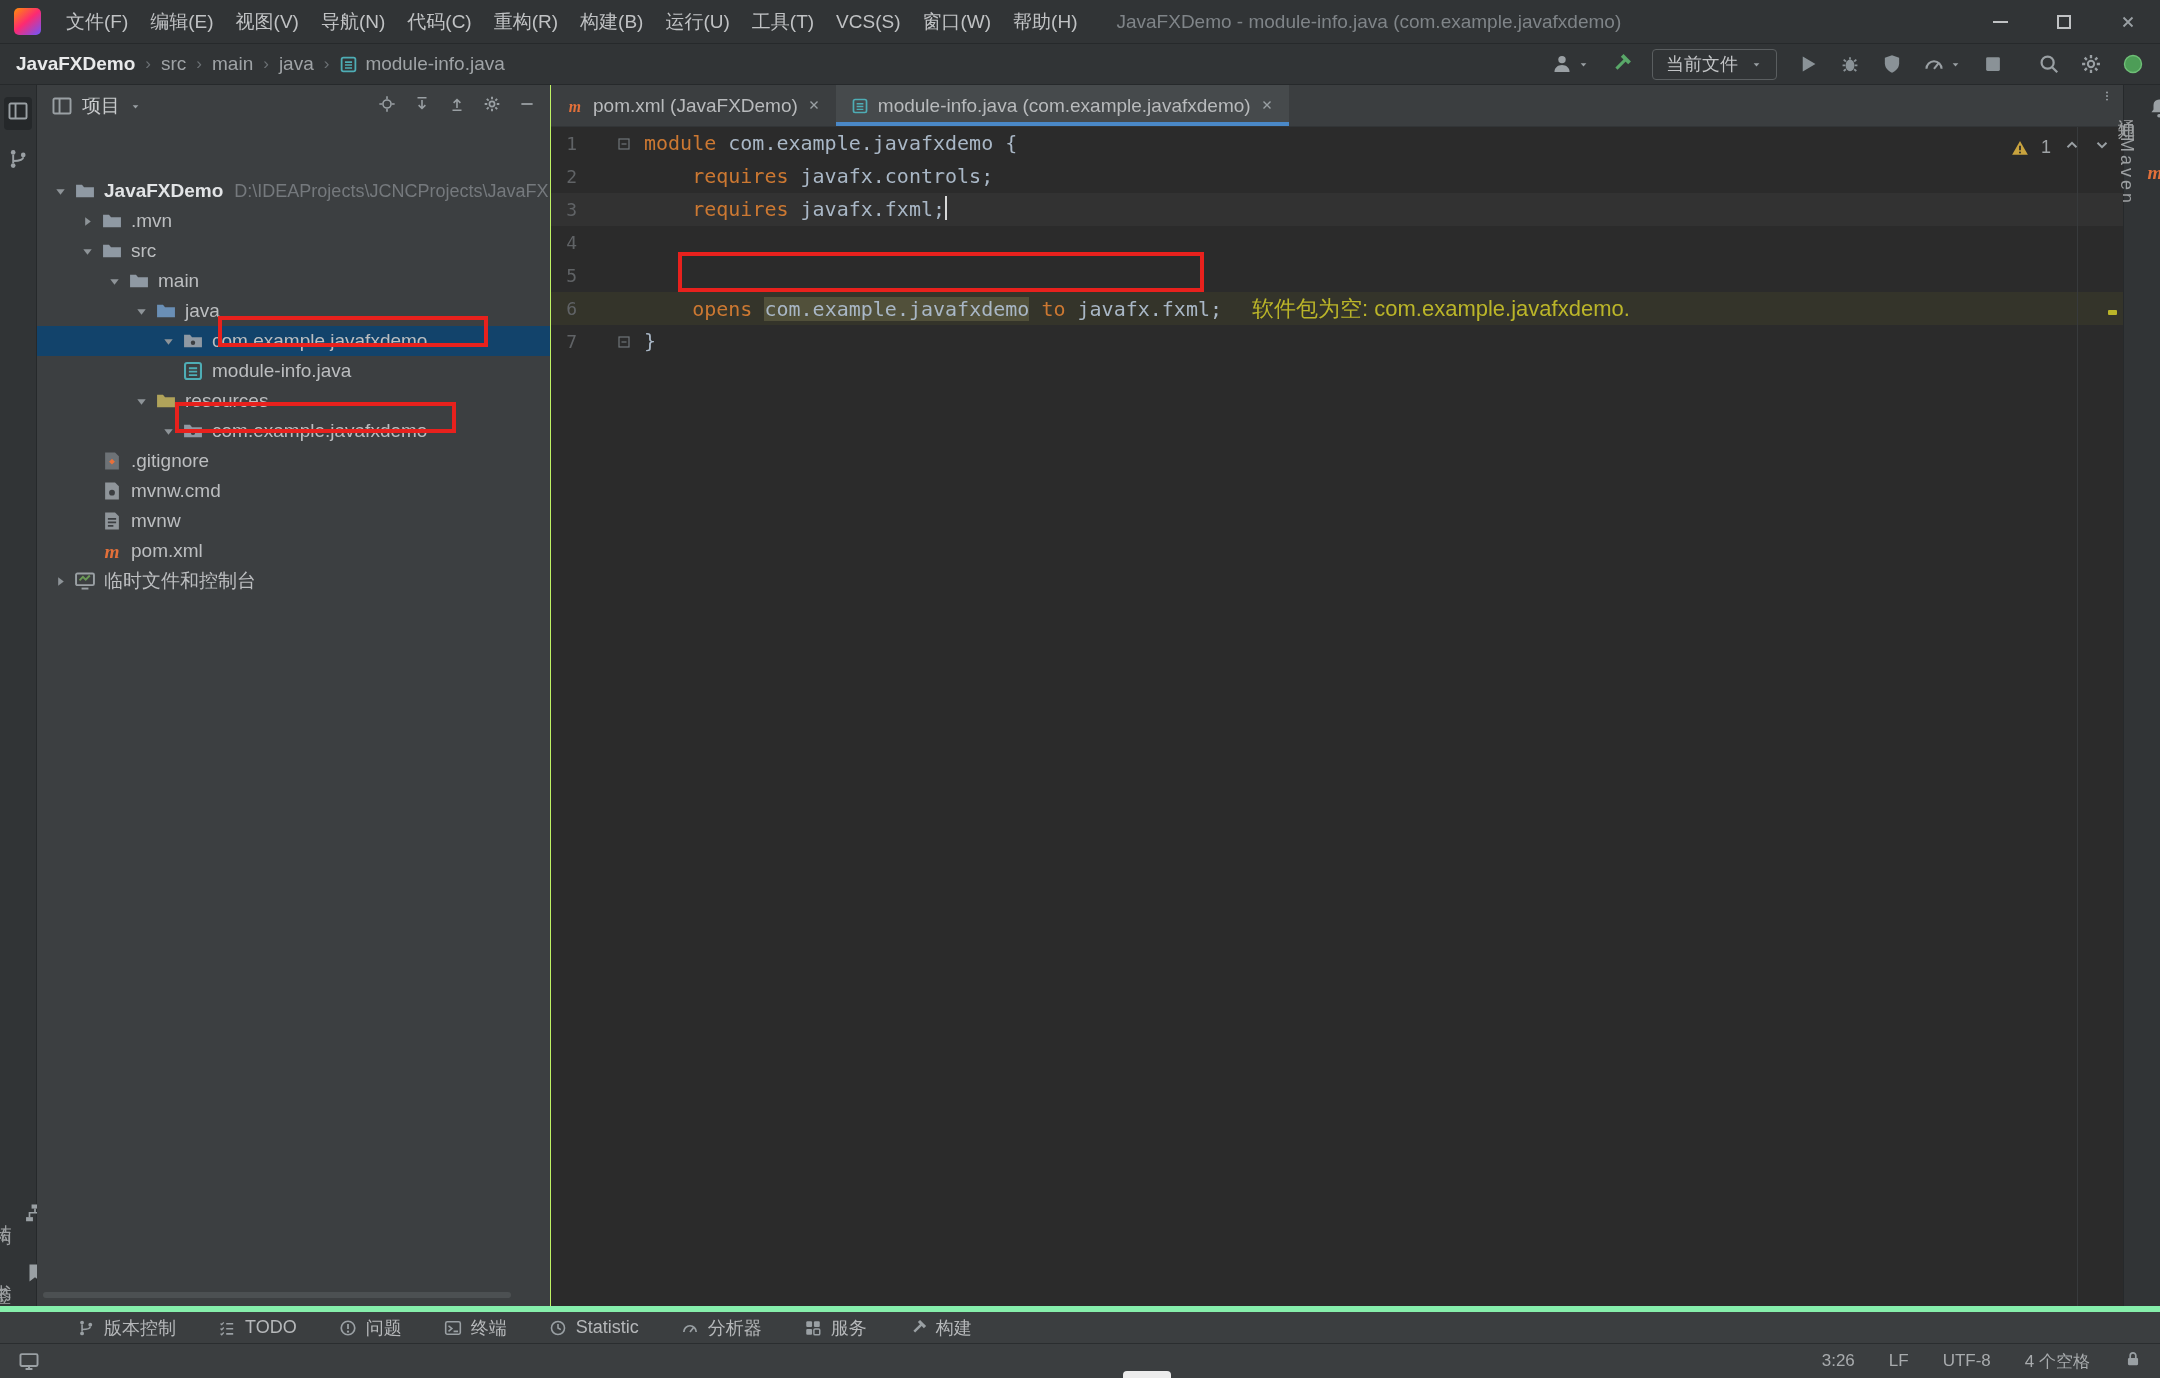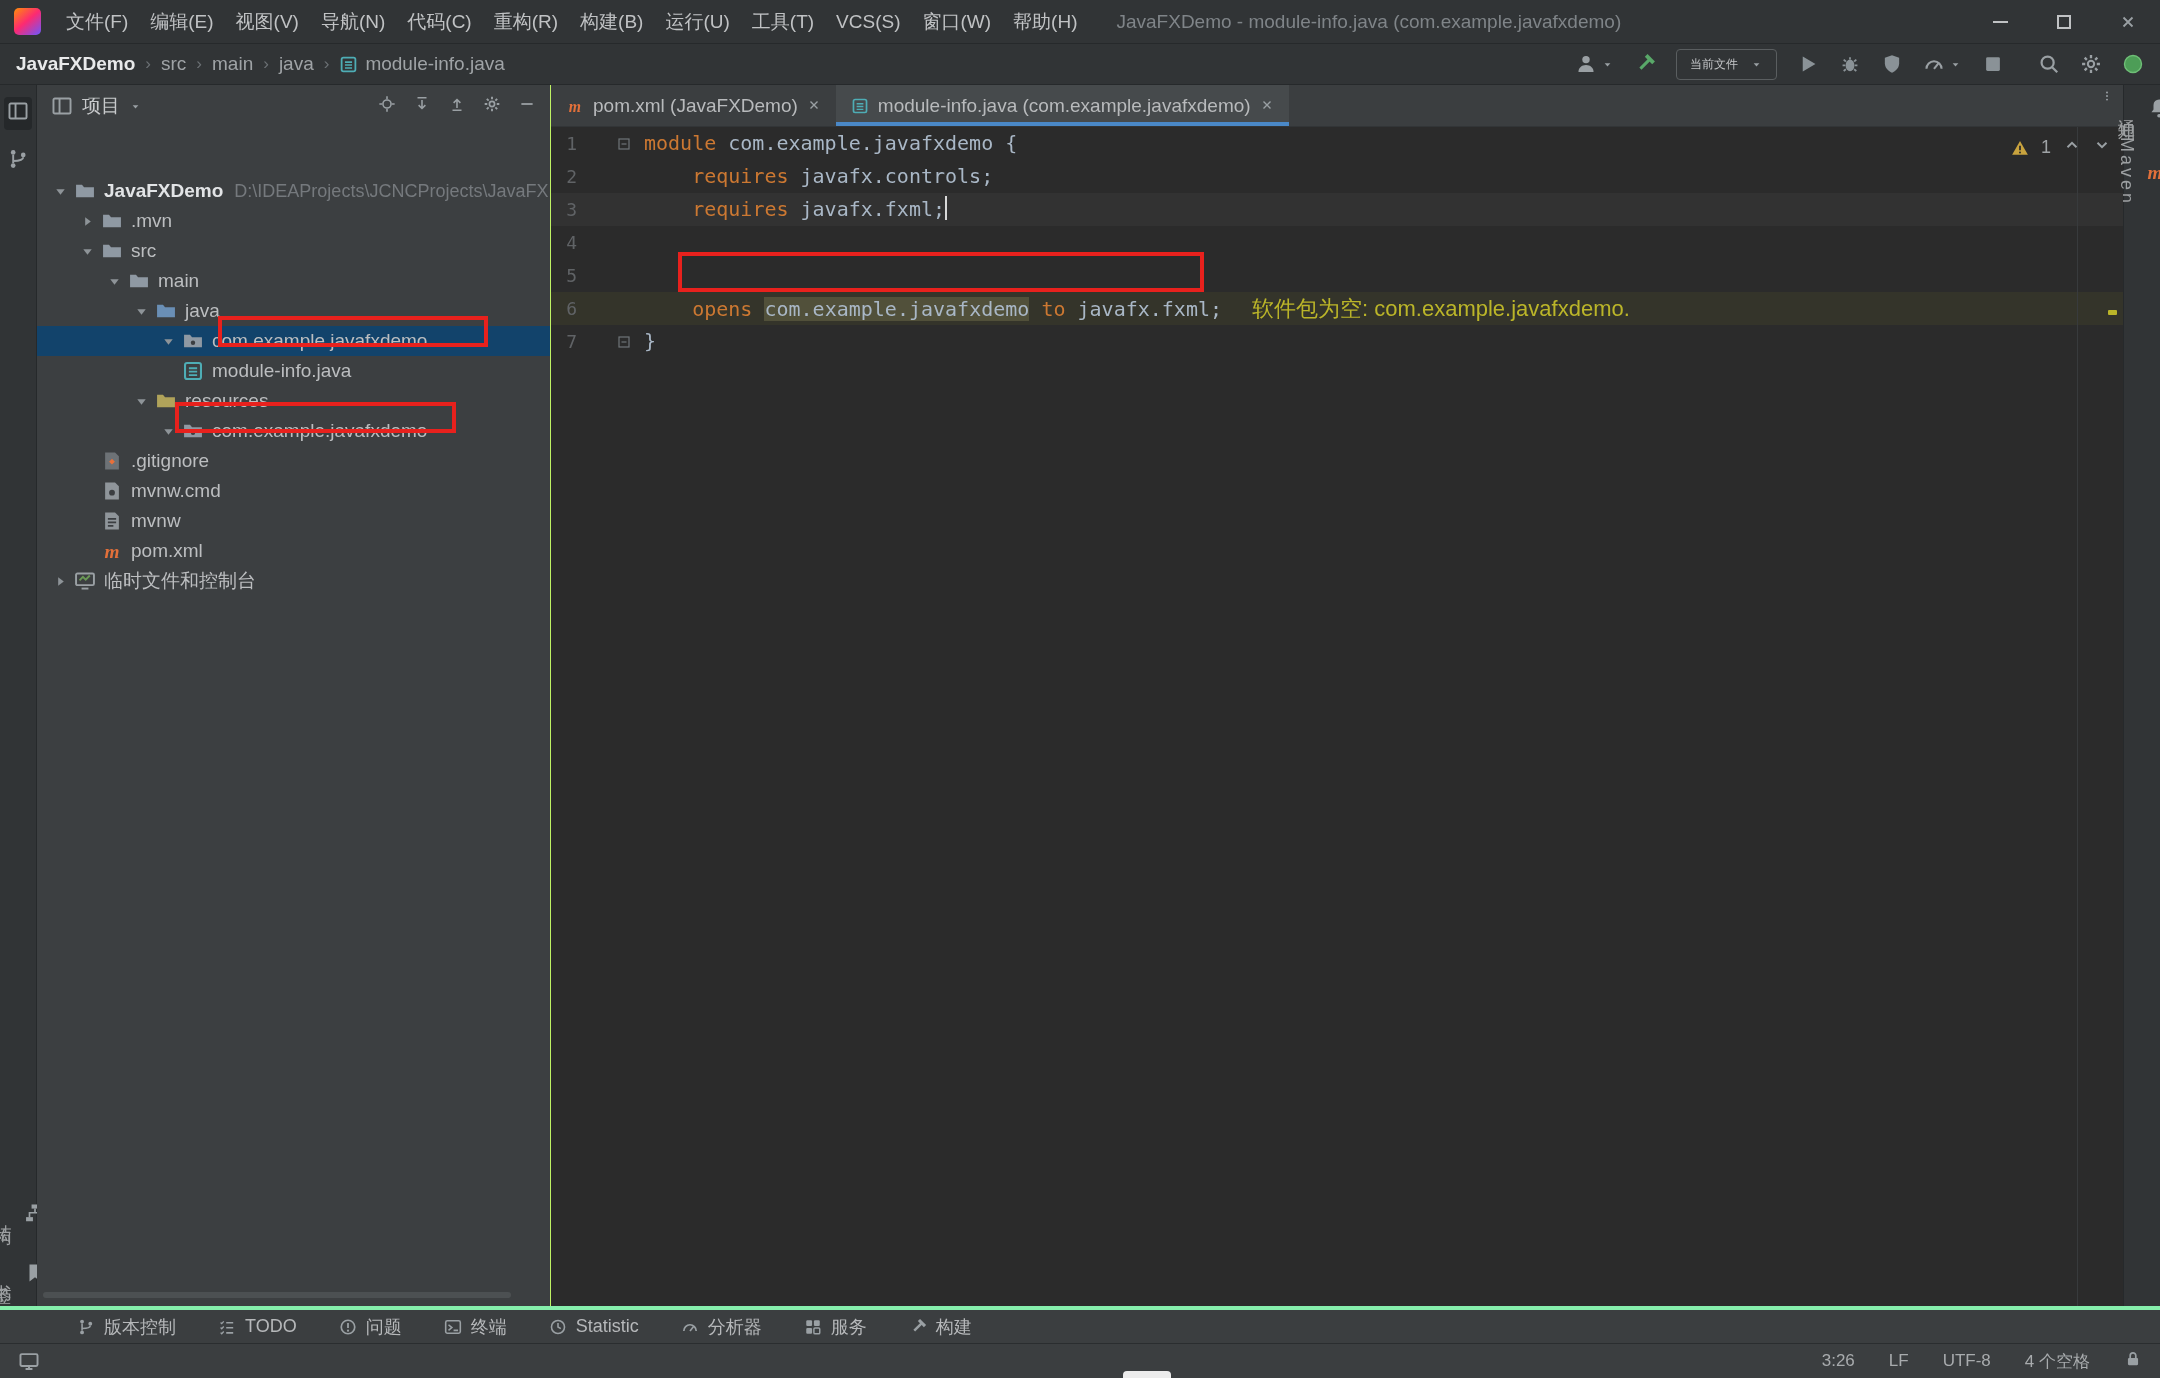--- a/index.html
+++ b/index.html
@@ -26,7 +26,7 @@
   .crumb-sep { color:#6b7074; font-size:17px; }
   .nav-right { margin-left:auto; display:flex; align-items:center; gap:20px; flex:none; }
   .nav-btn { display:flex; align-items:center; gap:4px; }
-  .run-config { display:flex; align-items:center; gap:12px; border:1px solid #5a5e60; border-radius:4px; height:31px; padding:0 13px; color:#c3c5c7; font-size:12px; }
+  .run-config { display:flex; align-items:center; gap:12px; border:1px solid #5a5e60; border-radius:4px; height:31px; padding:0 13px; color:#c3c5c7; font-size:18px; }
   .gap-left { margin-left:14px; }
 
   

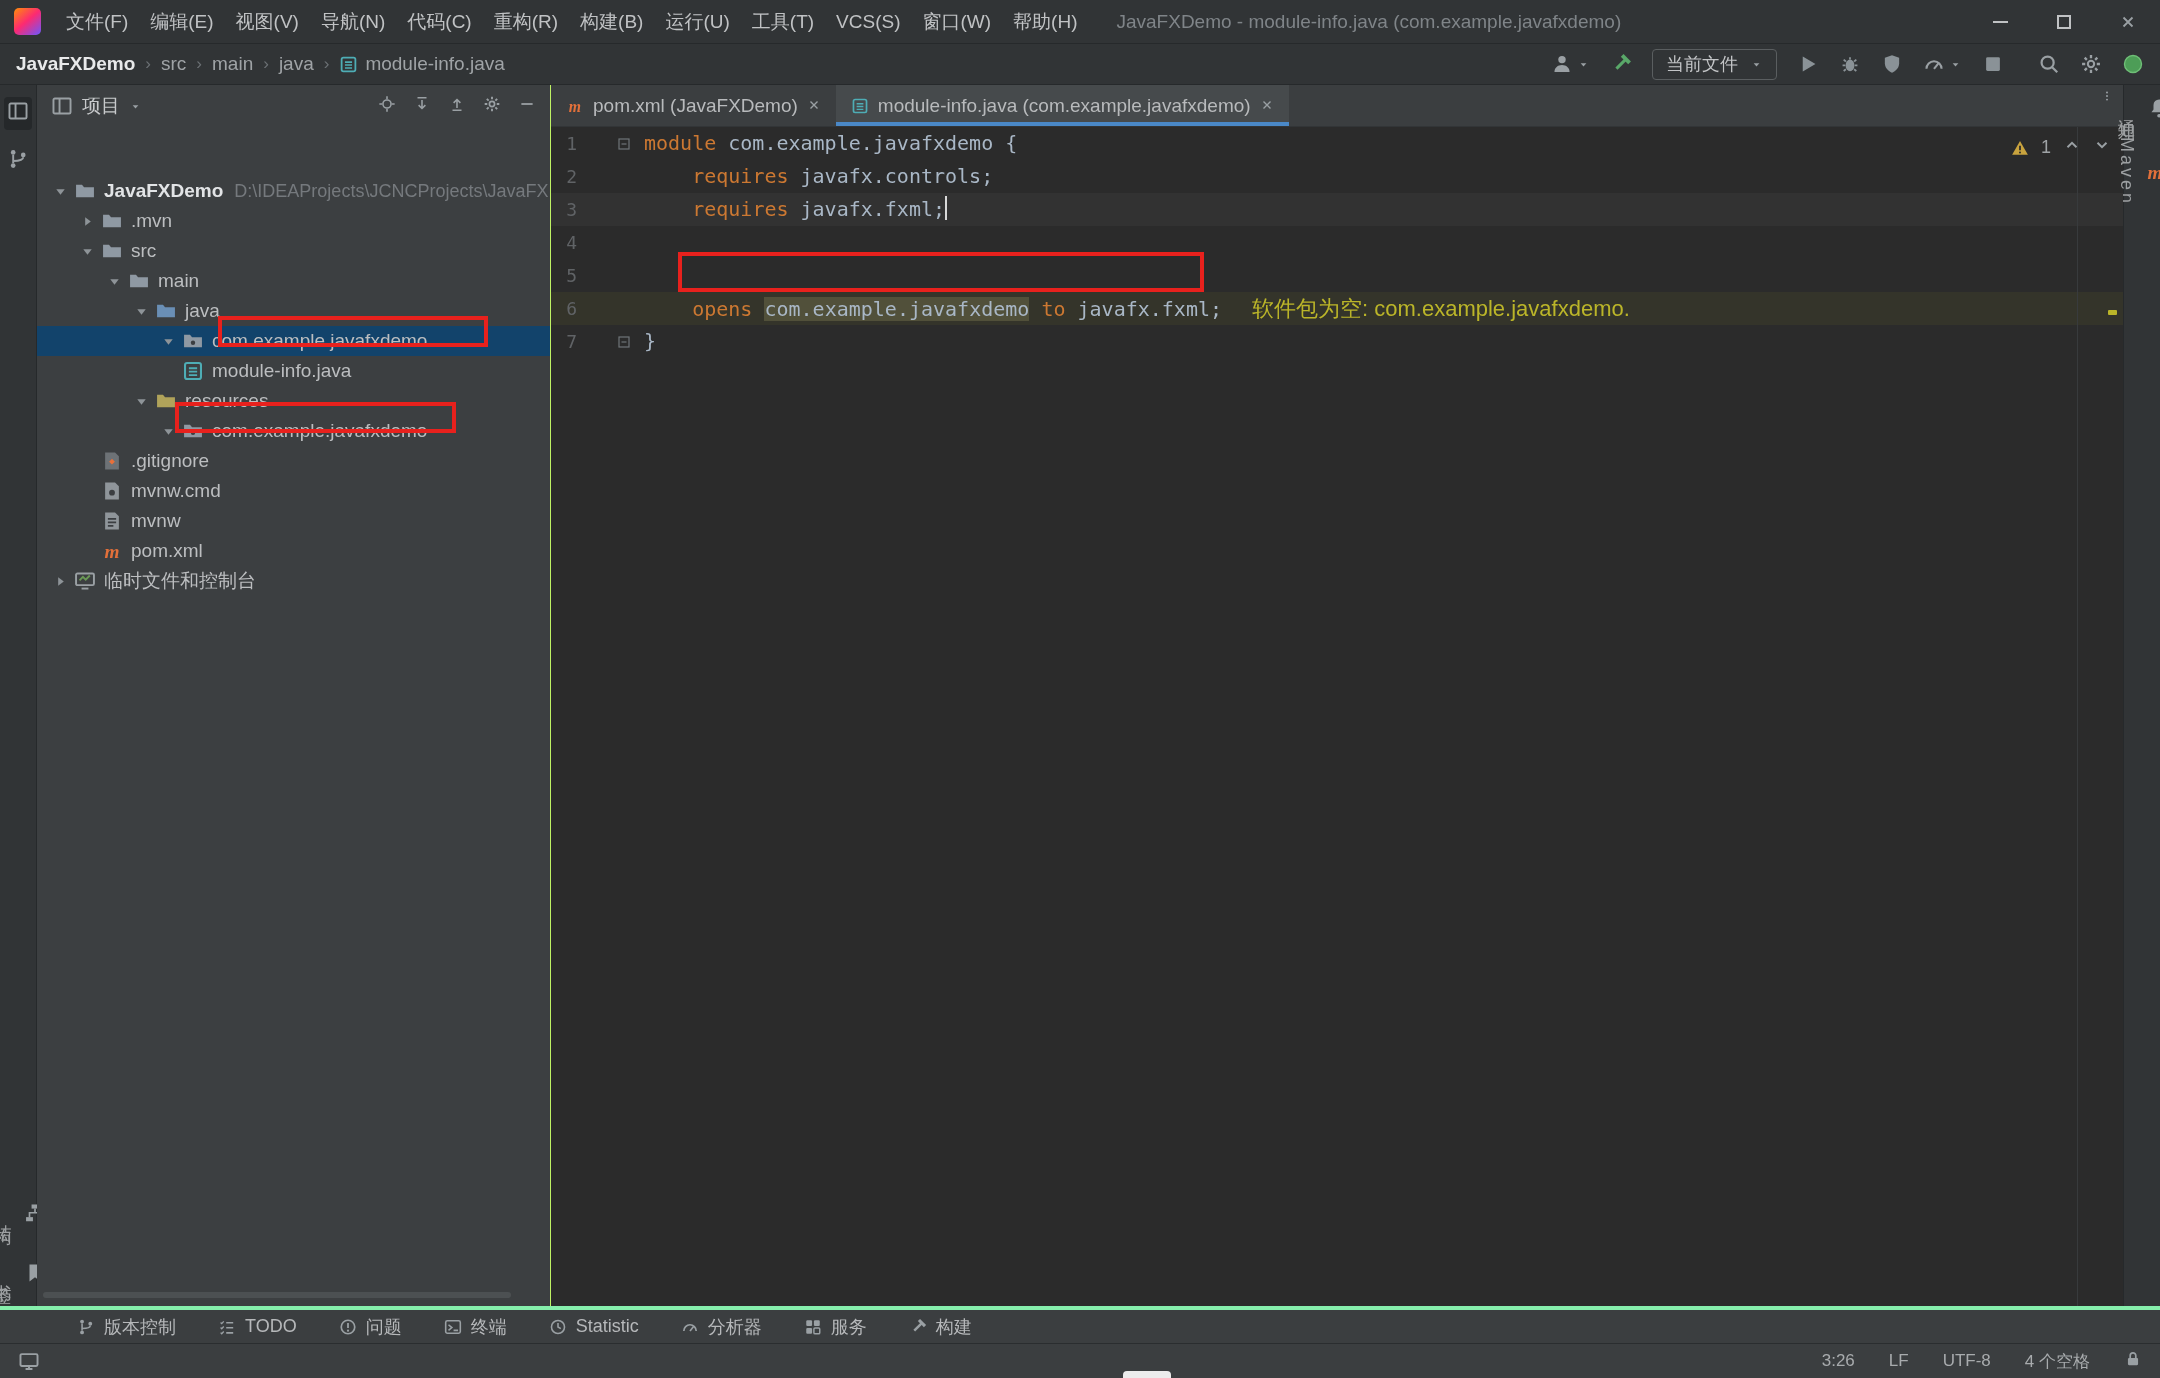--- a/index.html
+++ b/index.html
@@ -81,7 +81,7 @@
   .stripe-mark { position:absolute; right:6px; top:183px; width:9px; height:5px; background:#bbb529; border-radius:1px; }
 
   
-  .toolbar-bottom { height:37px; flex:none; background:#3b3e40; border-top:4px solid #86efac; display:flex; align-items:center; padding-left:56px; }
+  .toolbar-bottom { height:37px; flex:none; background:#3b3e40; border-top:6px solid #86efac; display:flex; align-items:center; padding-left:56px; }
   .tool-btn { display:flex; align-items:center; gap:9px; font-size:18px; color:#b6b8ba; padding:0 21px; height:100%; white-space:nowrap; }
   .statusbar { height:35px; flex:none; background:#3b3e40; border-top:1px solid #2a2d2f; display:flex; align-items:center; padding:0 18px; font-size:17px; color:#a8abad; }
   .status-right { margin-left:auto; display:flex; align-items:center; gap:34px; }

